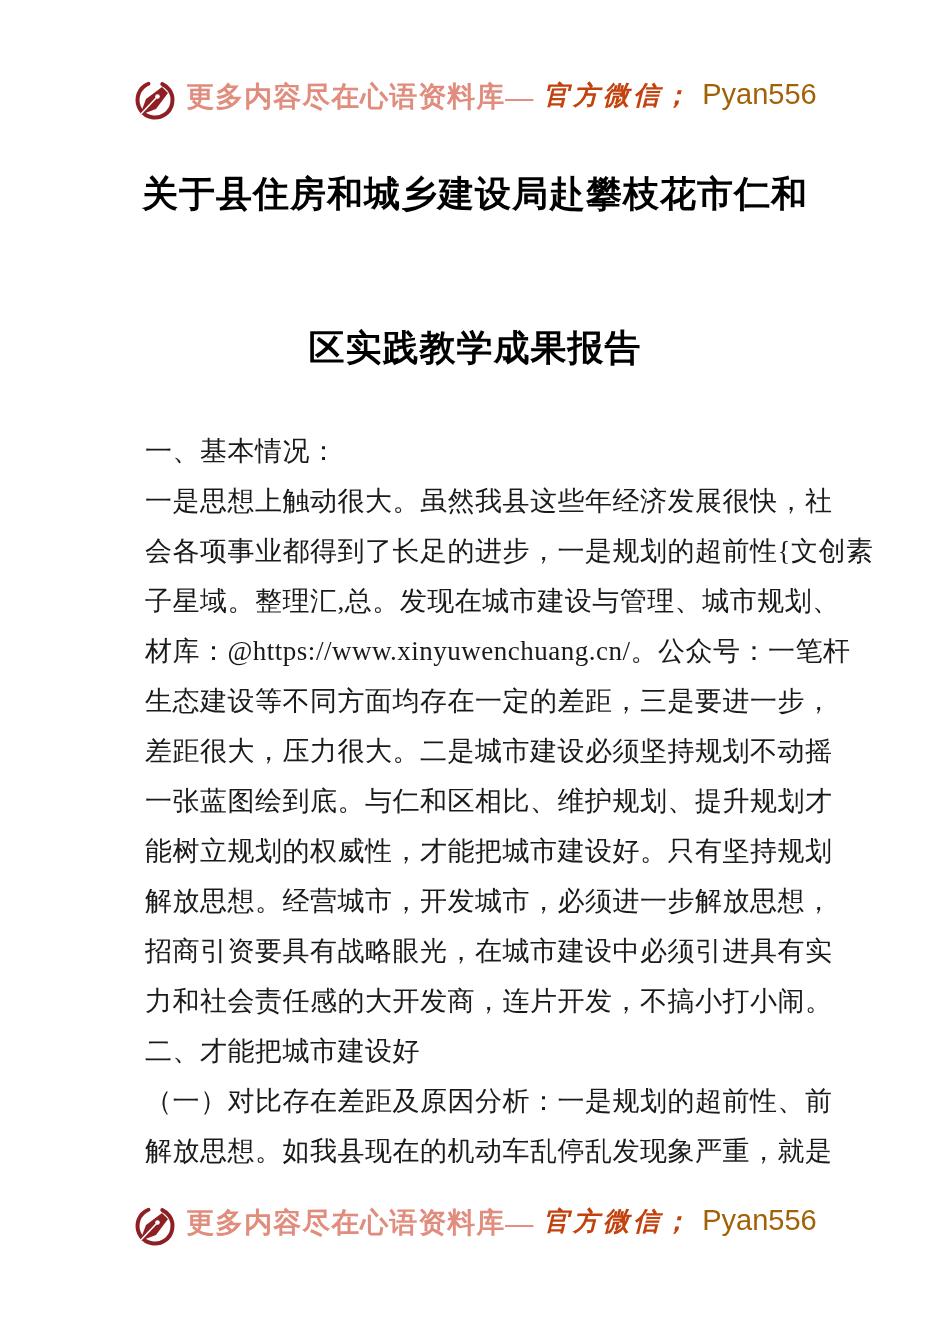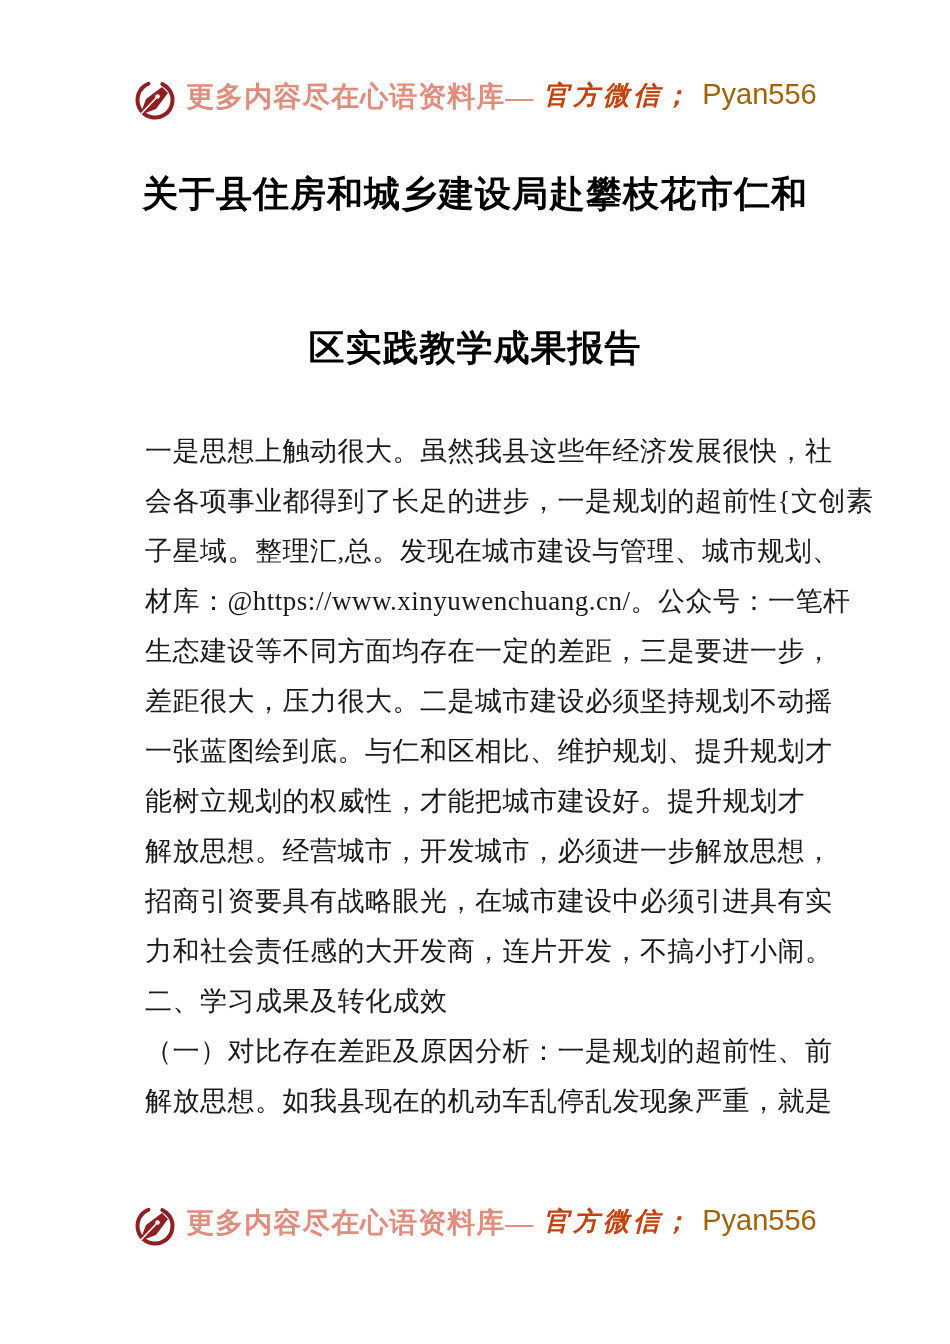--- a/index.html
+++ b/index.html
@@ -109,6 +109,7 @@
   <div class="doc-title-line line2">区实践教学成果报告</div>
 
   <div class="content">
+    <div class="text-line">一、基本情况：</div>
     <div class="text-line">一是思想上触动很大。虽然我县这些年经济发展很快，社</div>
     <div class="text-line">会各项事业都得到了长足的进步，一是规划的超前性{文创素</div>
     <div class="text-line">子星域。整理汇,总。发现在城市建设与管理、城市规划、</div>

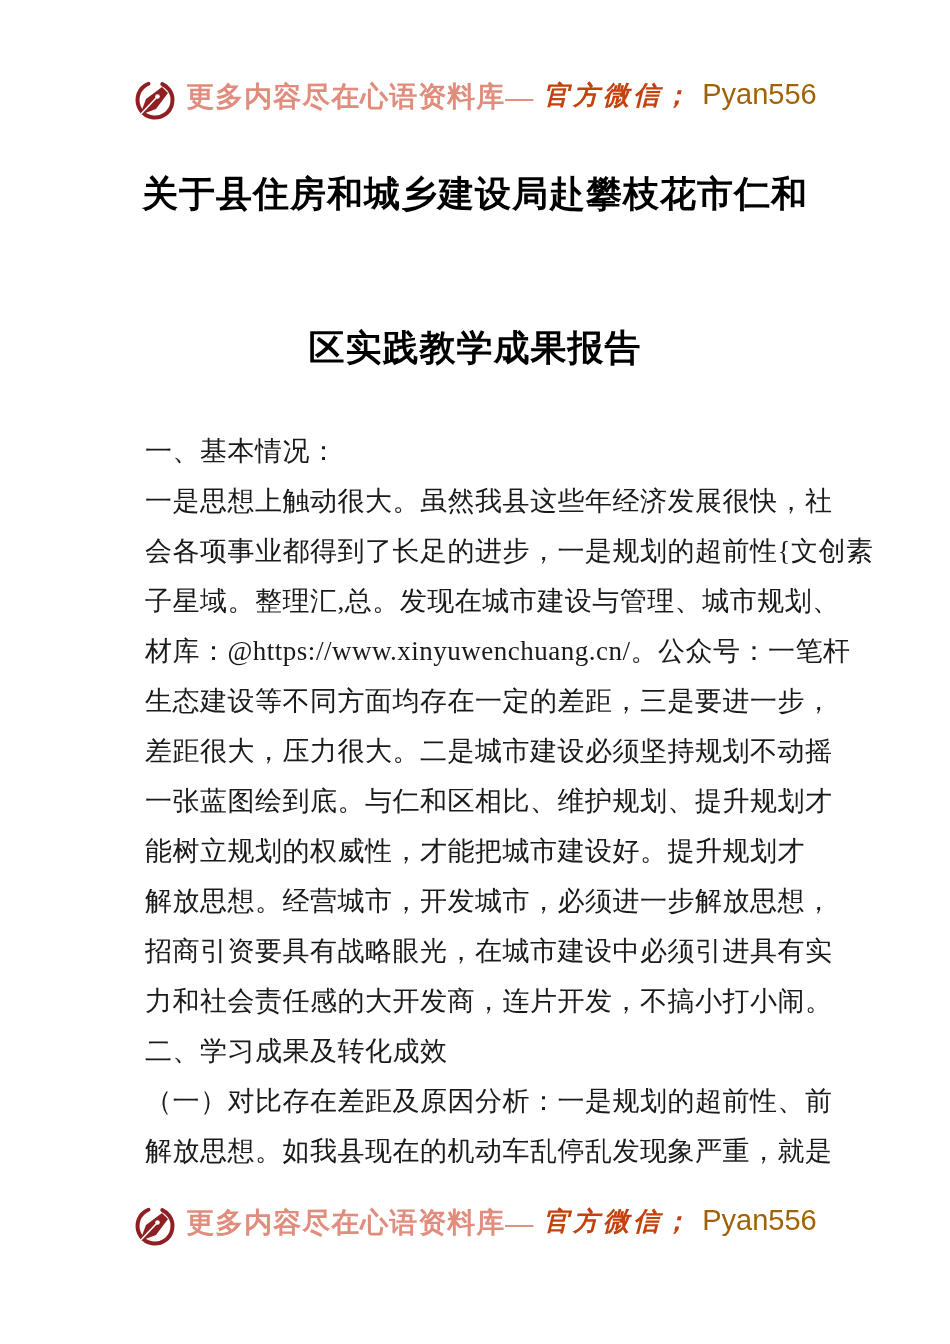--- a/index.html
+++ b/index.html
@@ -117,7 +117,7 @@
     <div class="text-line">生态建设等不同方面均存在一定的差距，三是要进一步，</div>
     <div class="text-line">差距很大，压力很大。二是城市建设必须坚持规划不动摇</div>
     <div class="text-line">一张蓝图绘到底。与仁和区相比、维护规划、提升规划才</div>
-    <div class="text-line">能树立规划的权威性，才能把城市建设好。提升规划才</div>
+    <div class="text-line">能树立规划的权威性，才能把城市建设好。只有坚持规划</div>
     <div class="text-line">解放思想。经营城市，开发城市，必须进一步解放思想，</div>
     <div class="text-line">招商引资要具有战略眼光，在城市建设中必须引进具有实</div>
     <div class="text-line">力和社会责任感的大开发商，连片开发，不搞小打小闹。</div>

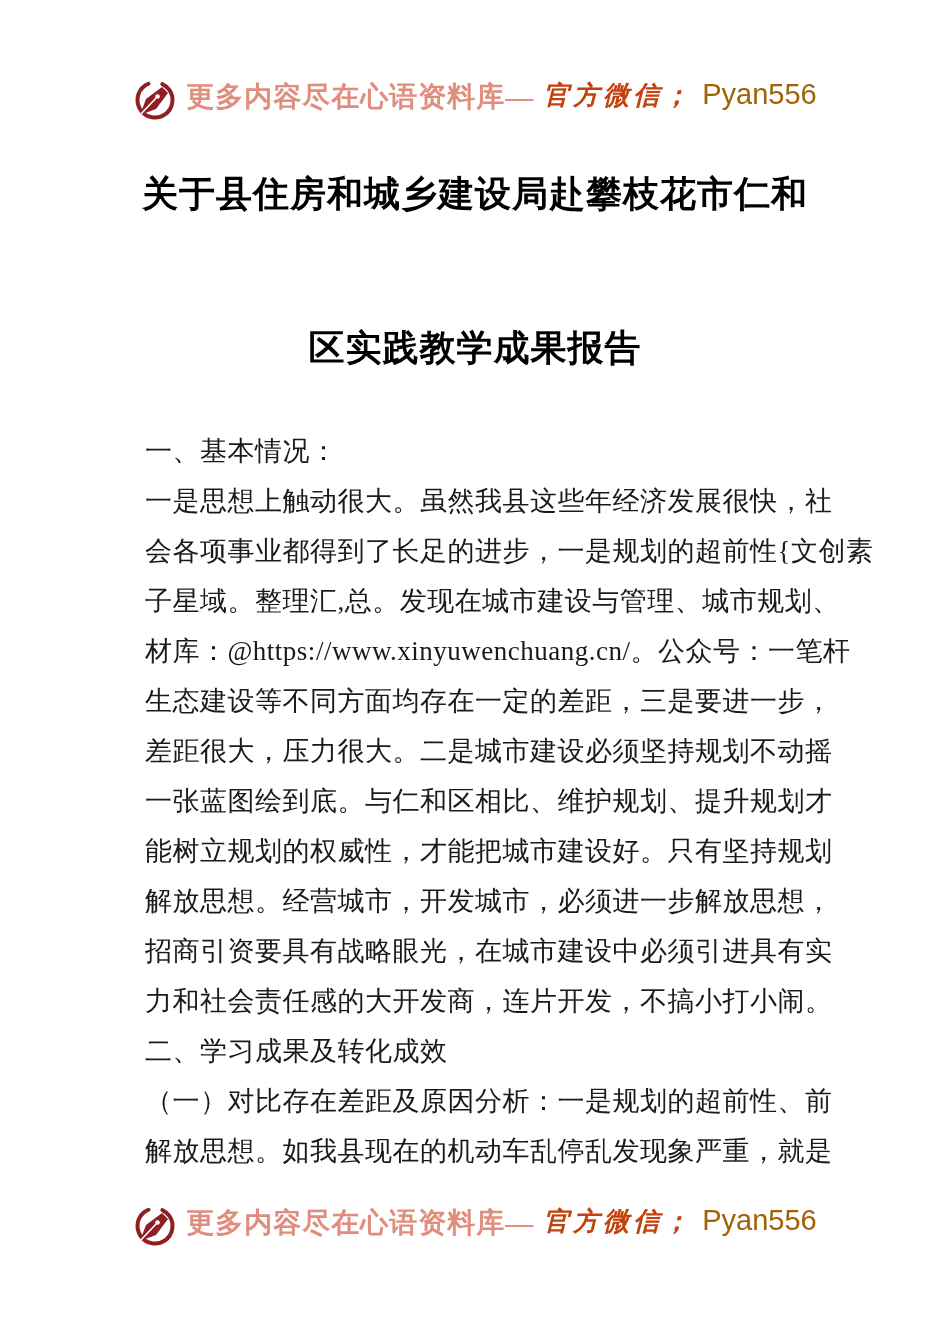--- a/index.html
+++ b/index.html
@@ -121,7 +121,7 @@
     <div class="text-line">解放思想。经营城市，开发城市，必须进一步解放思想，</div>
     <div class="text-line">招商引资要具有战略眼光，在城市建设中必须引进具有实</div>
     <div class="text-line">力和社会责任感的大开发商，连片开发，不搞小打小闹。</div>
-    <div class="text-line">二、学习成果及转化成效</div>
+    <div class="text-line">二、才能把城市建设好</div>
     <div class="text-line">（一）对比存在差距及原因分析：一是规划的超前性、前</div>
     <div class="text-line">解放思想。如我县现在的机动车乱停乱发现象严重，就是</div>
   </div>

